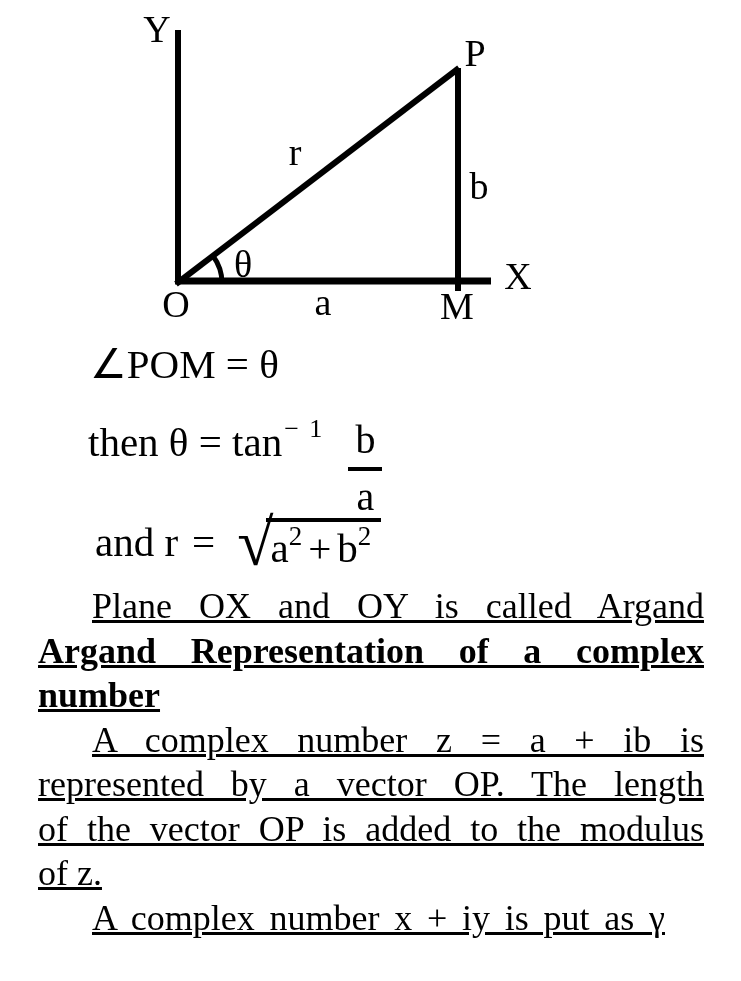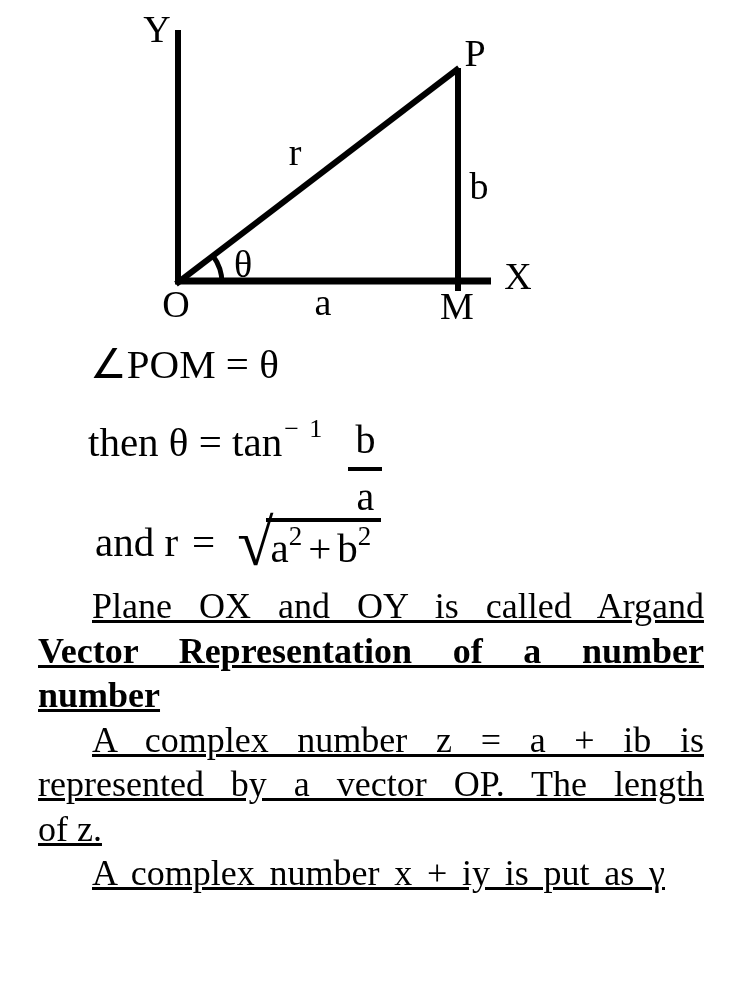--- a/index.html
+++ b/index.html
@@ -165,7 +165,7 @@
 
   <div class="bodytext">
     <div class="line j indent">Plane OX and OY is called Argand</div>
-    <div class="line j b">Vector Representation of a number</div>
+    <div class="line j b">Argand Representation of a complex</div>
     <div class="line b">number</div>
     <div class="line j indent">A complex number z = a + ib is</div>
     <div class="line j">represented by a vector OP. The length</div>

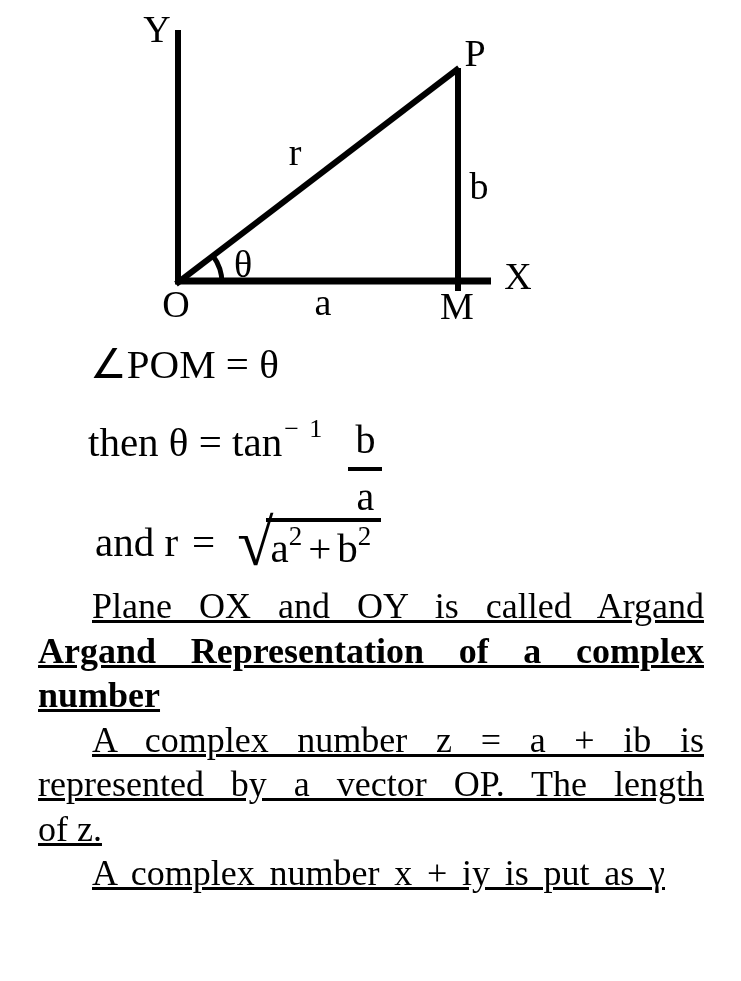--- a/index.html
+++ b/index.html
@@ -169,6 +169,7 @@
     <div class="line b">number</div>
     <div class="line j indent">A complex number z = a + ib is</div>
     <div class="line j">represented by a vector OP. The length</div>
+    <div class="line j">of the vector OP is added to the modulus</div>
     <div class="line">of z.</div>
     <div class="line indent ws">A complex number x + iy is put as γ</div>
   </div>

